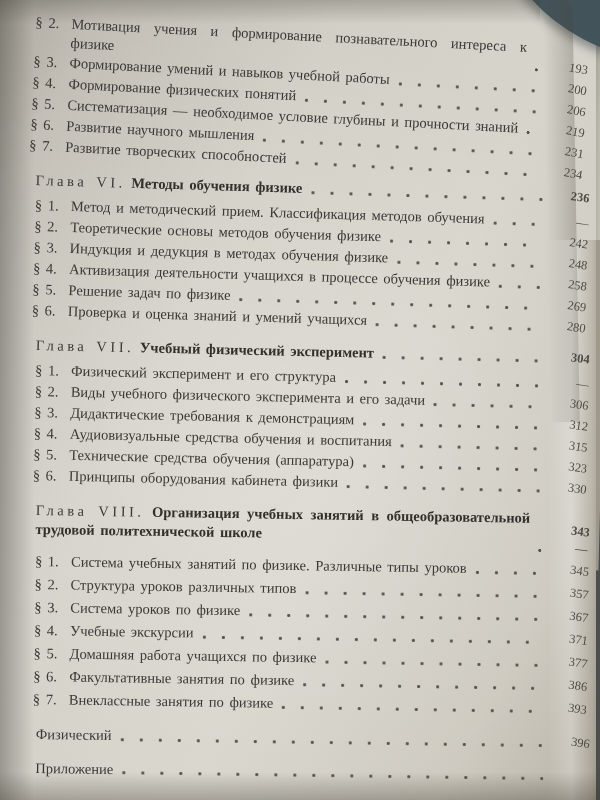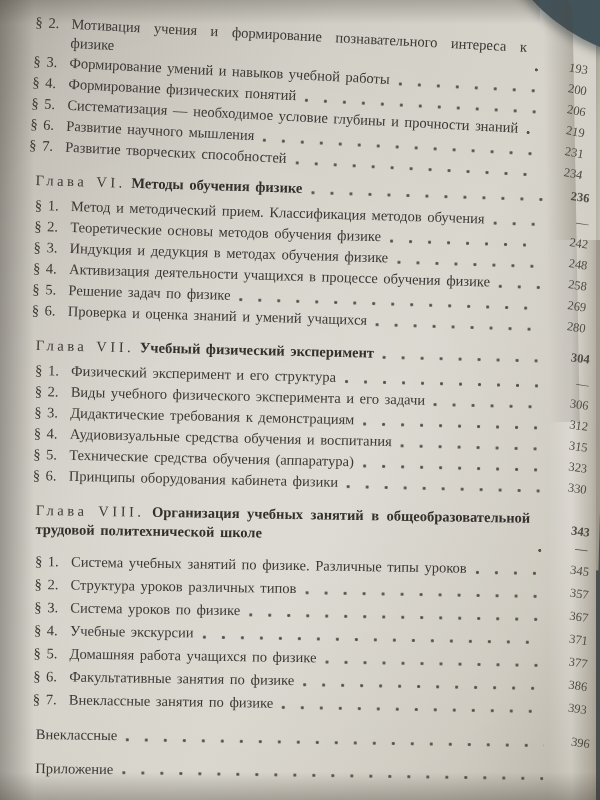--- a/index.html
+++ b/index.html
@@ -258,7 +258,7 @@
 
     <div class="section tilt5 s5">
       <div class="entry footer-entry">
-        <span class="e-text">Внеклассные</span>
+        <span class="e-text">Физический</span>
         <span class="leader"></span>
         <span class="e-page">396</span>
       </div>

